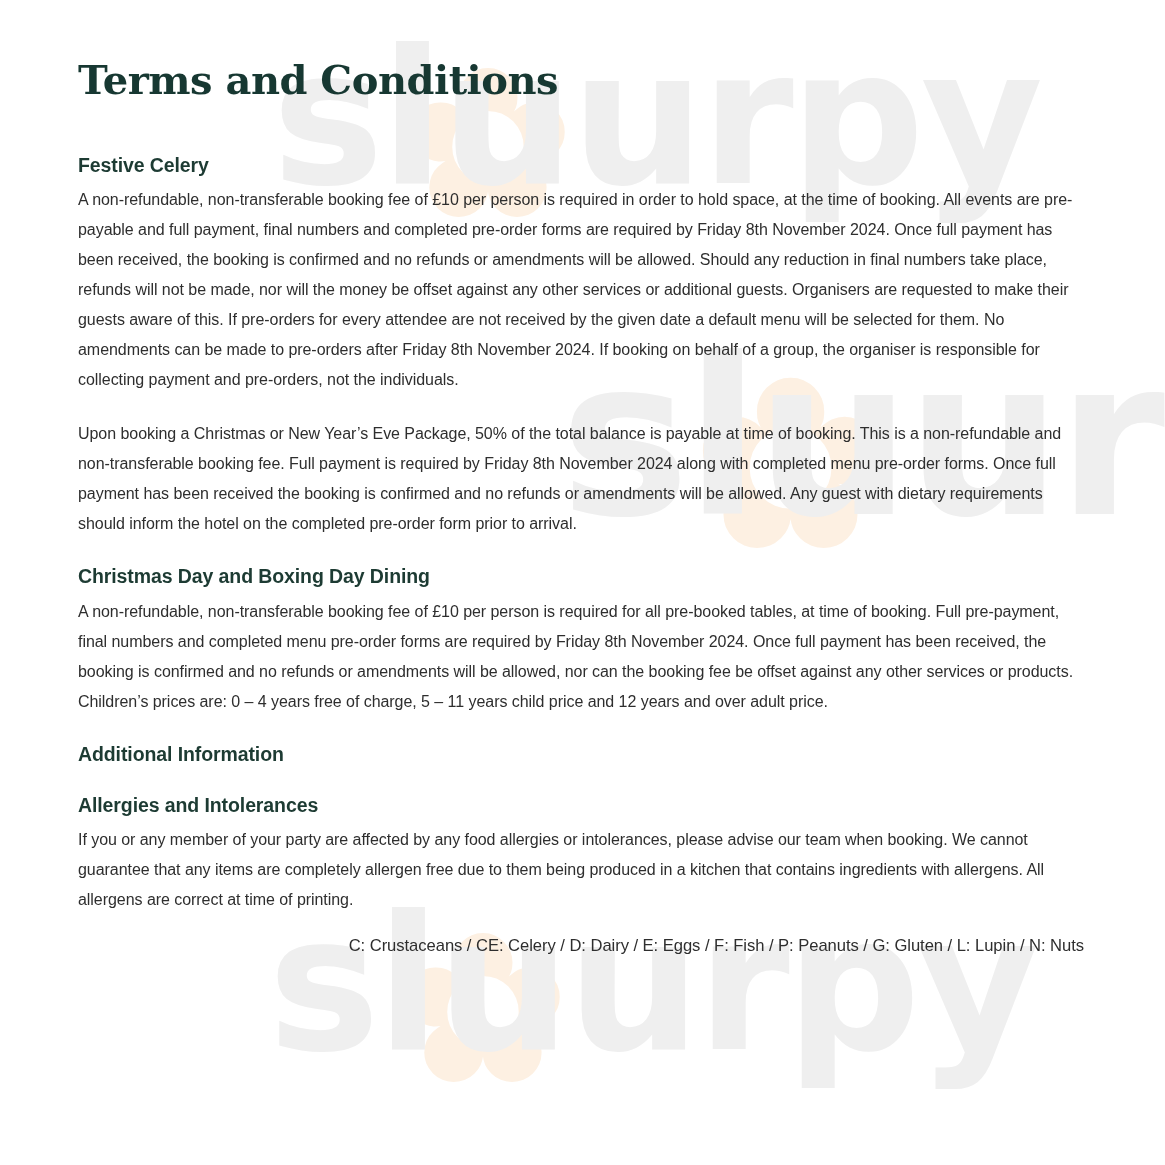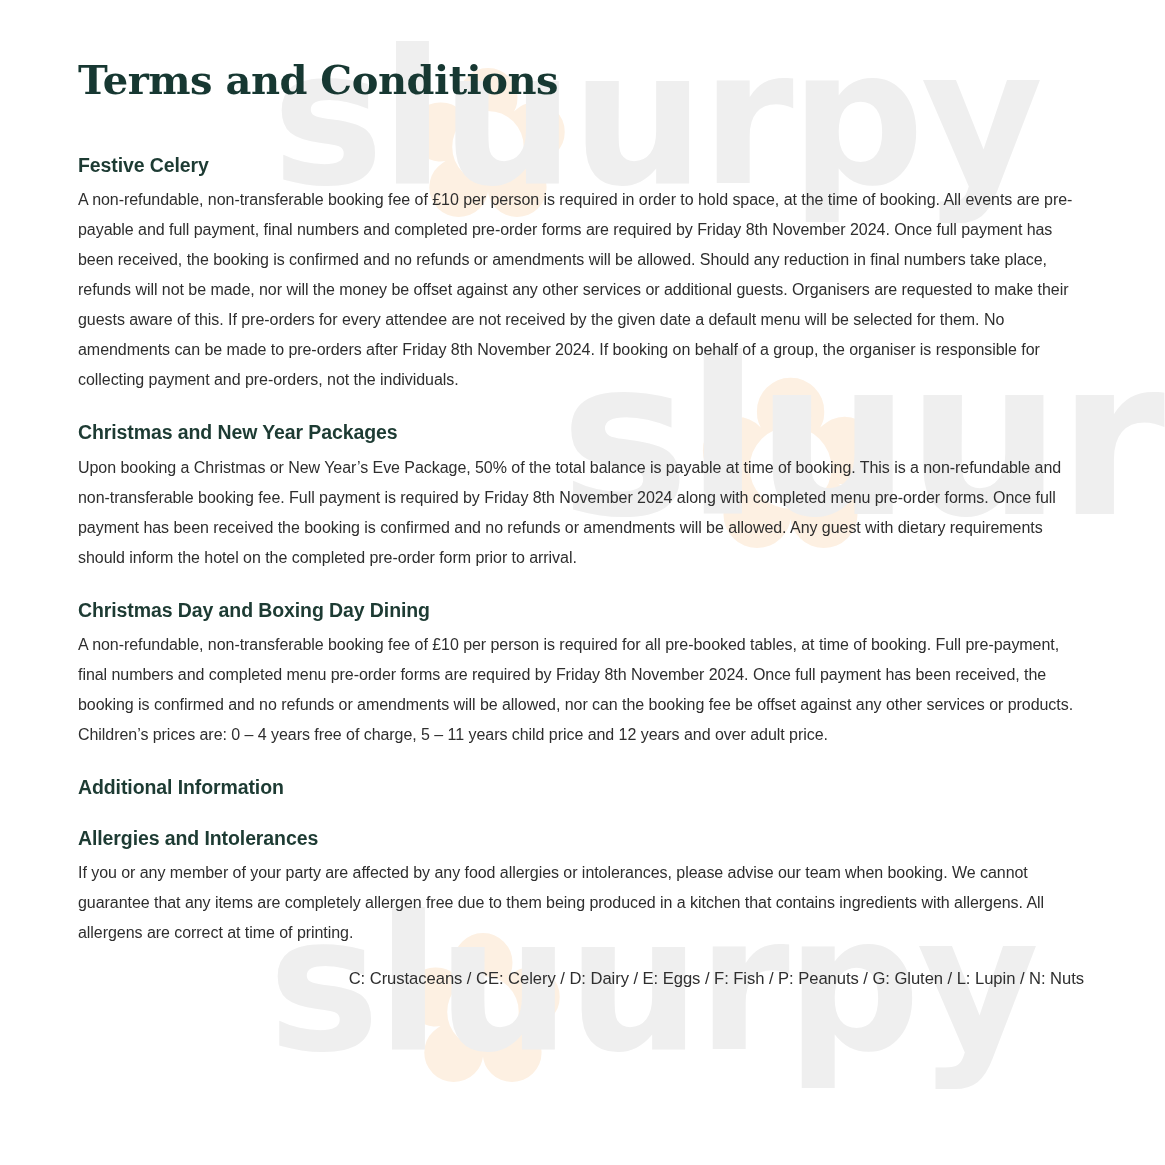--- a/index.html
+++ b/index.html
@@ -135,7 +135,6 @@
     </div>
 
     <div class="section">
-      <h2 class="section-heading">Christmas and New Year Packages</h2>
       <p class="section-body">Upon booking a Christmas or New Year’s Eve Package, 50% of the total balance is payable at time of booking. This is a non-refundable and non-transferable booking fee. Full payment is required by Friday 8th November 2024 along with completed menu pre-order forms. Once full payment has been received the booking is confirmed and no refunds or amendments will be allowed. Any guest with dietary requirements should inform the hotel on the completed pre-order form prior to arrival.</p>
     </div>
 

